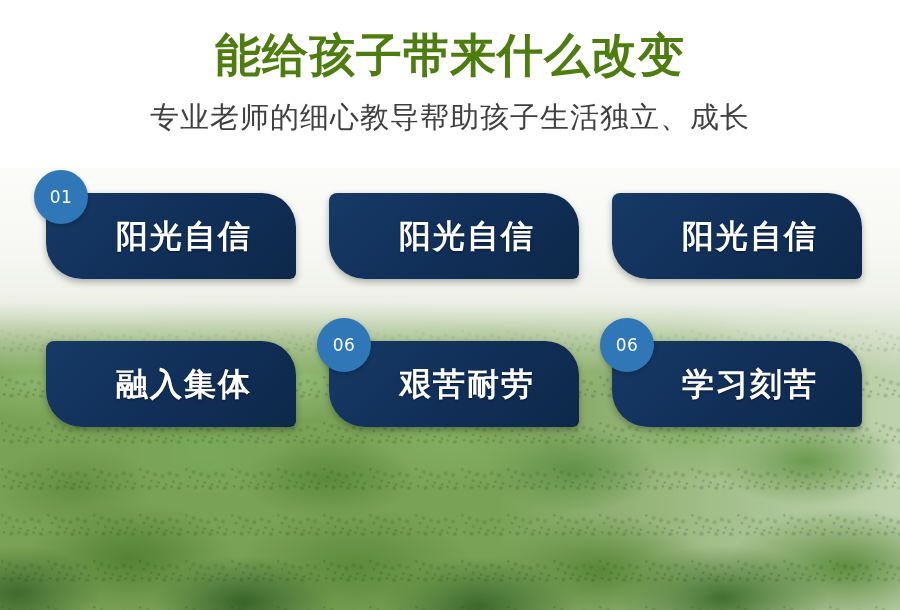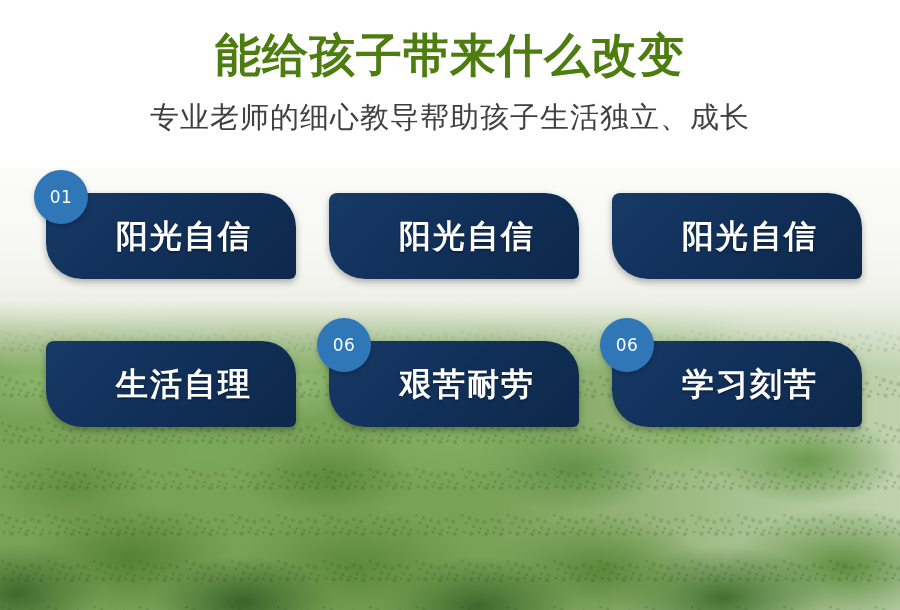--- a/index.html
+++ b/index.html
@@ -267,7 +267,7 @@
 
     <div class="feature-card">
       <div class="card-plate">
-        <span class="card-label">生活自理</span>
+        <span class="card-label">融入集体</span>
       </div>
     </div>
 

